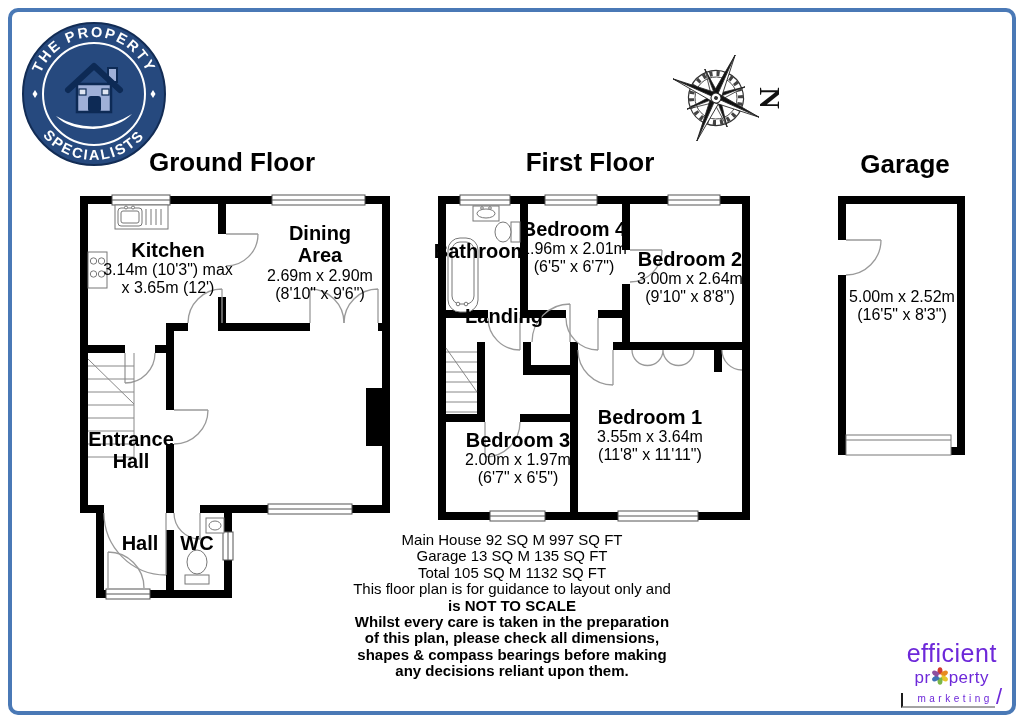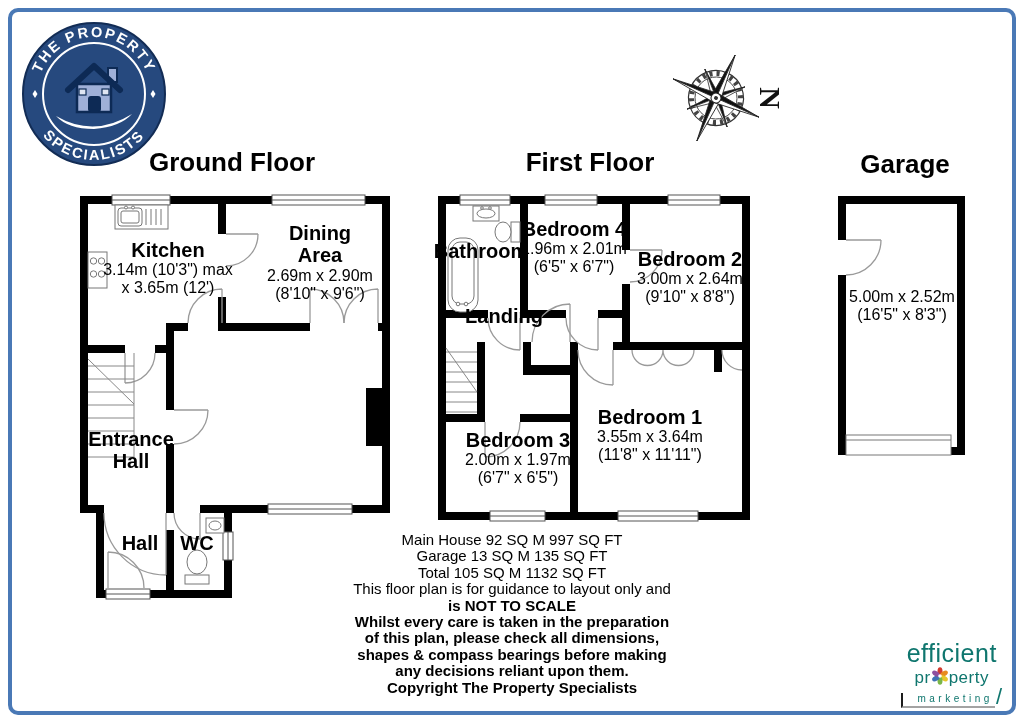--- a/index.html
+++ b/index.html
@@ -17,7 +17,7 @@
   .f-title{font-size:15.5px;font-weight:bold;}
   .f-line{font-size:15px;}
   .f-bold{font-size:15px;font-weight:bold;}
-  .mk{position:absolute;right:22px;top:641px;text-align:center;color:#0f766e;line-height:1;}
+  .mk{position:absolute;right:22px;top:641px;text-align:center;color:#6d28d9;line-height:1;}
   .mk-1{font-size:25px;letter-spacing:.5px;}
   .mk-2{font-size:17px;letter-spacing:.5px;margin-top:1px;}
   .mk-3{display:inline-block;margin-top:3px;font-size:10px;letter-spacing:3.5px;

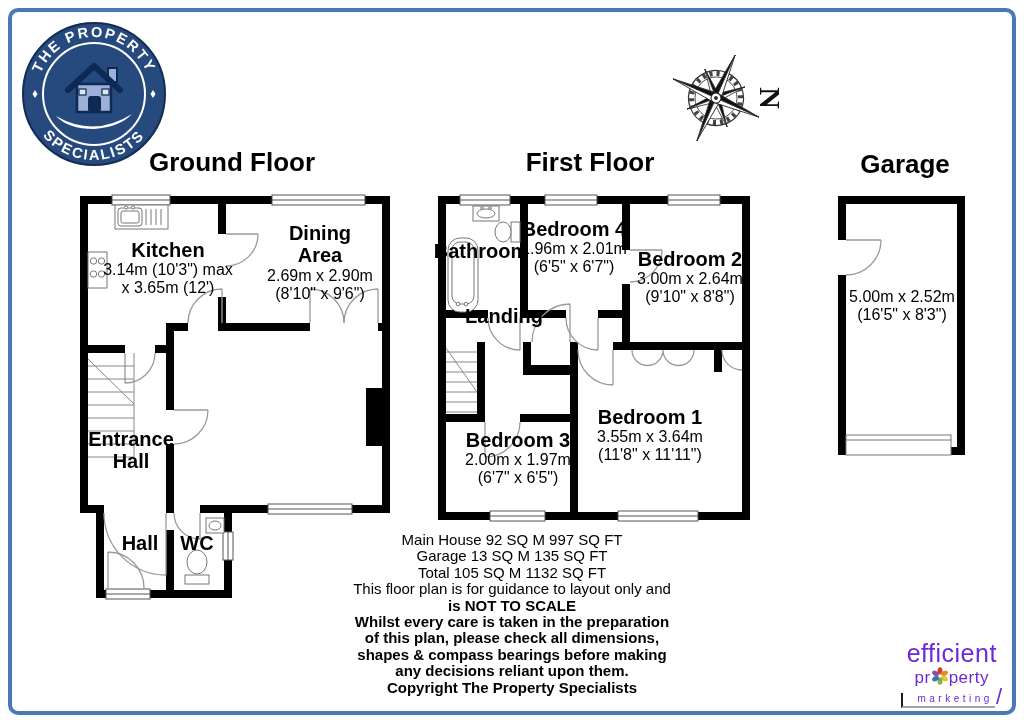--- a/index.html
+++ b/index.html
@@ -325,7 +325,6 @@
     <div class="f-bold">of this plan, please check all dimensions,</div>
     <div class="f-bold">shapes &amp; compass bearings before making</div>
     <div class="f-bold">any decisions reliant upon them.</div>
-    <div class="f-bold">Copyright The Property Specialists</div>
   </div>
 
   <div class="mk">

